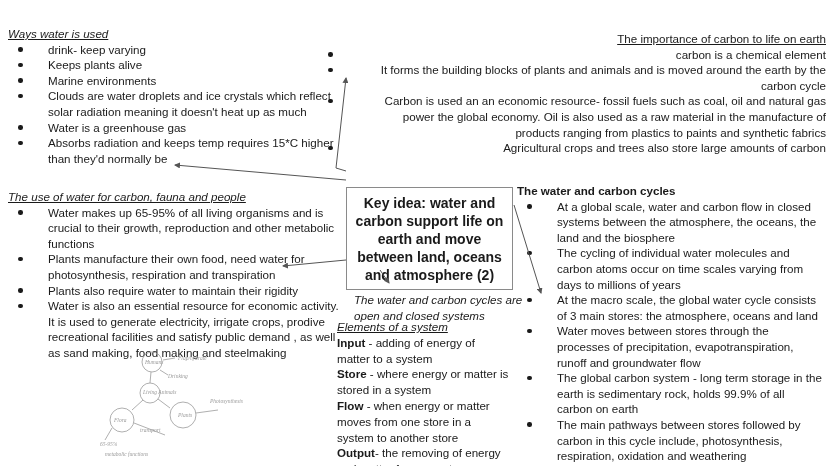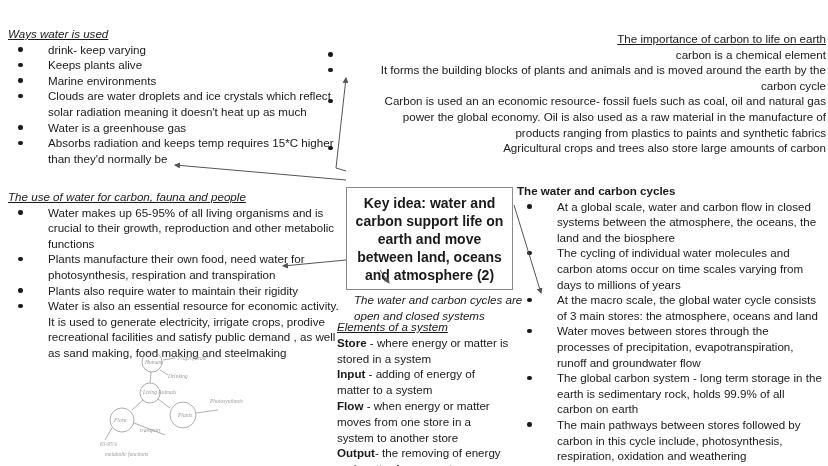--- a/index.html
+++ b/index.html
@@ -72,8 +72,8 @@
 
 <div class="abs elem" style="left:337px; top:303px; width:172px; line-height:15.8px;">
   <div class="heading-u italic">Elements of a system</div>
+  <p><span class="bold">Input</span><span> - adding of energy of matter to a system</span></p>
   <p><span class="bold">Store</span><span> - where energy or matter is stored in a system</span></p>
-  <p><span class="bold">Input</span><span> - adding of energy of matter to a system</span></p>
   <p><span class="bold">Flow</span><span> - when energy or matter moves from one store in a system to another store</span></p>
   <p><span class="bold">Output</span><span>- the removing of energy and matter from a system</span></p>
 </div>

